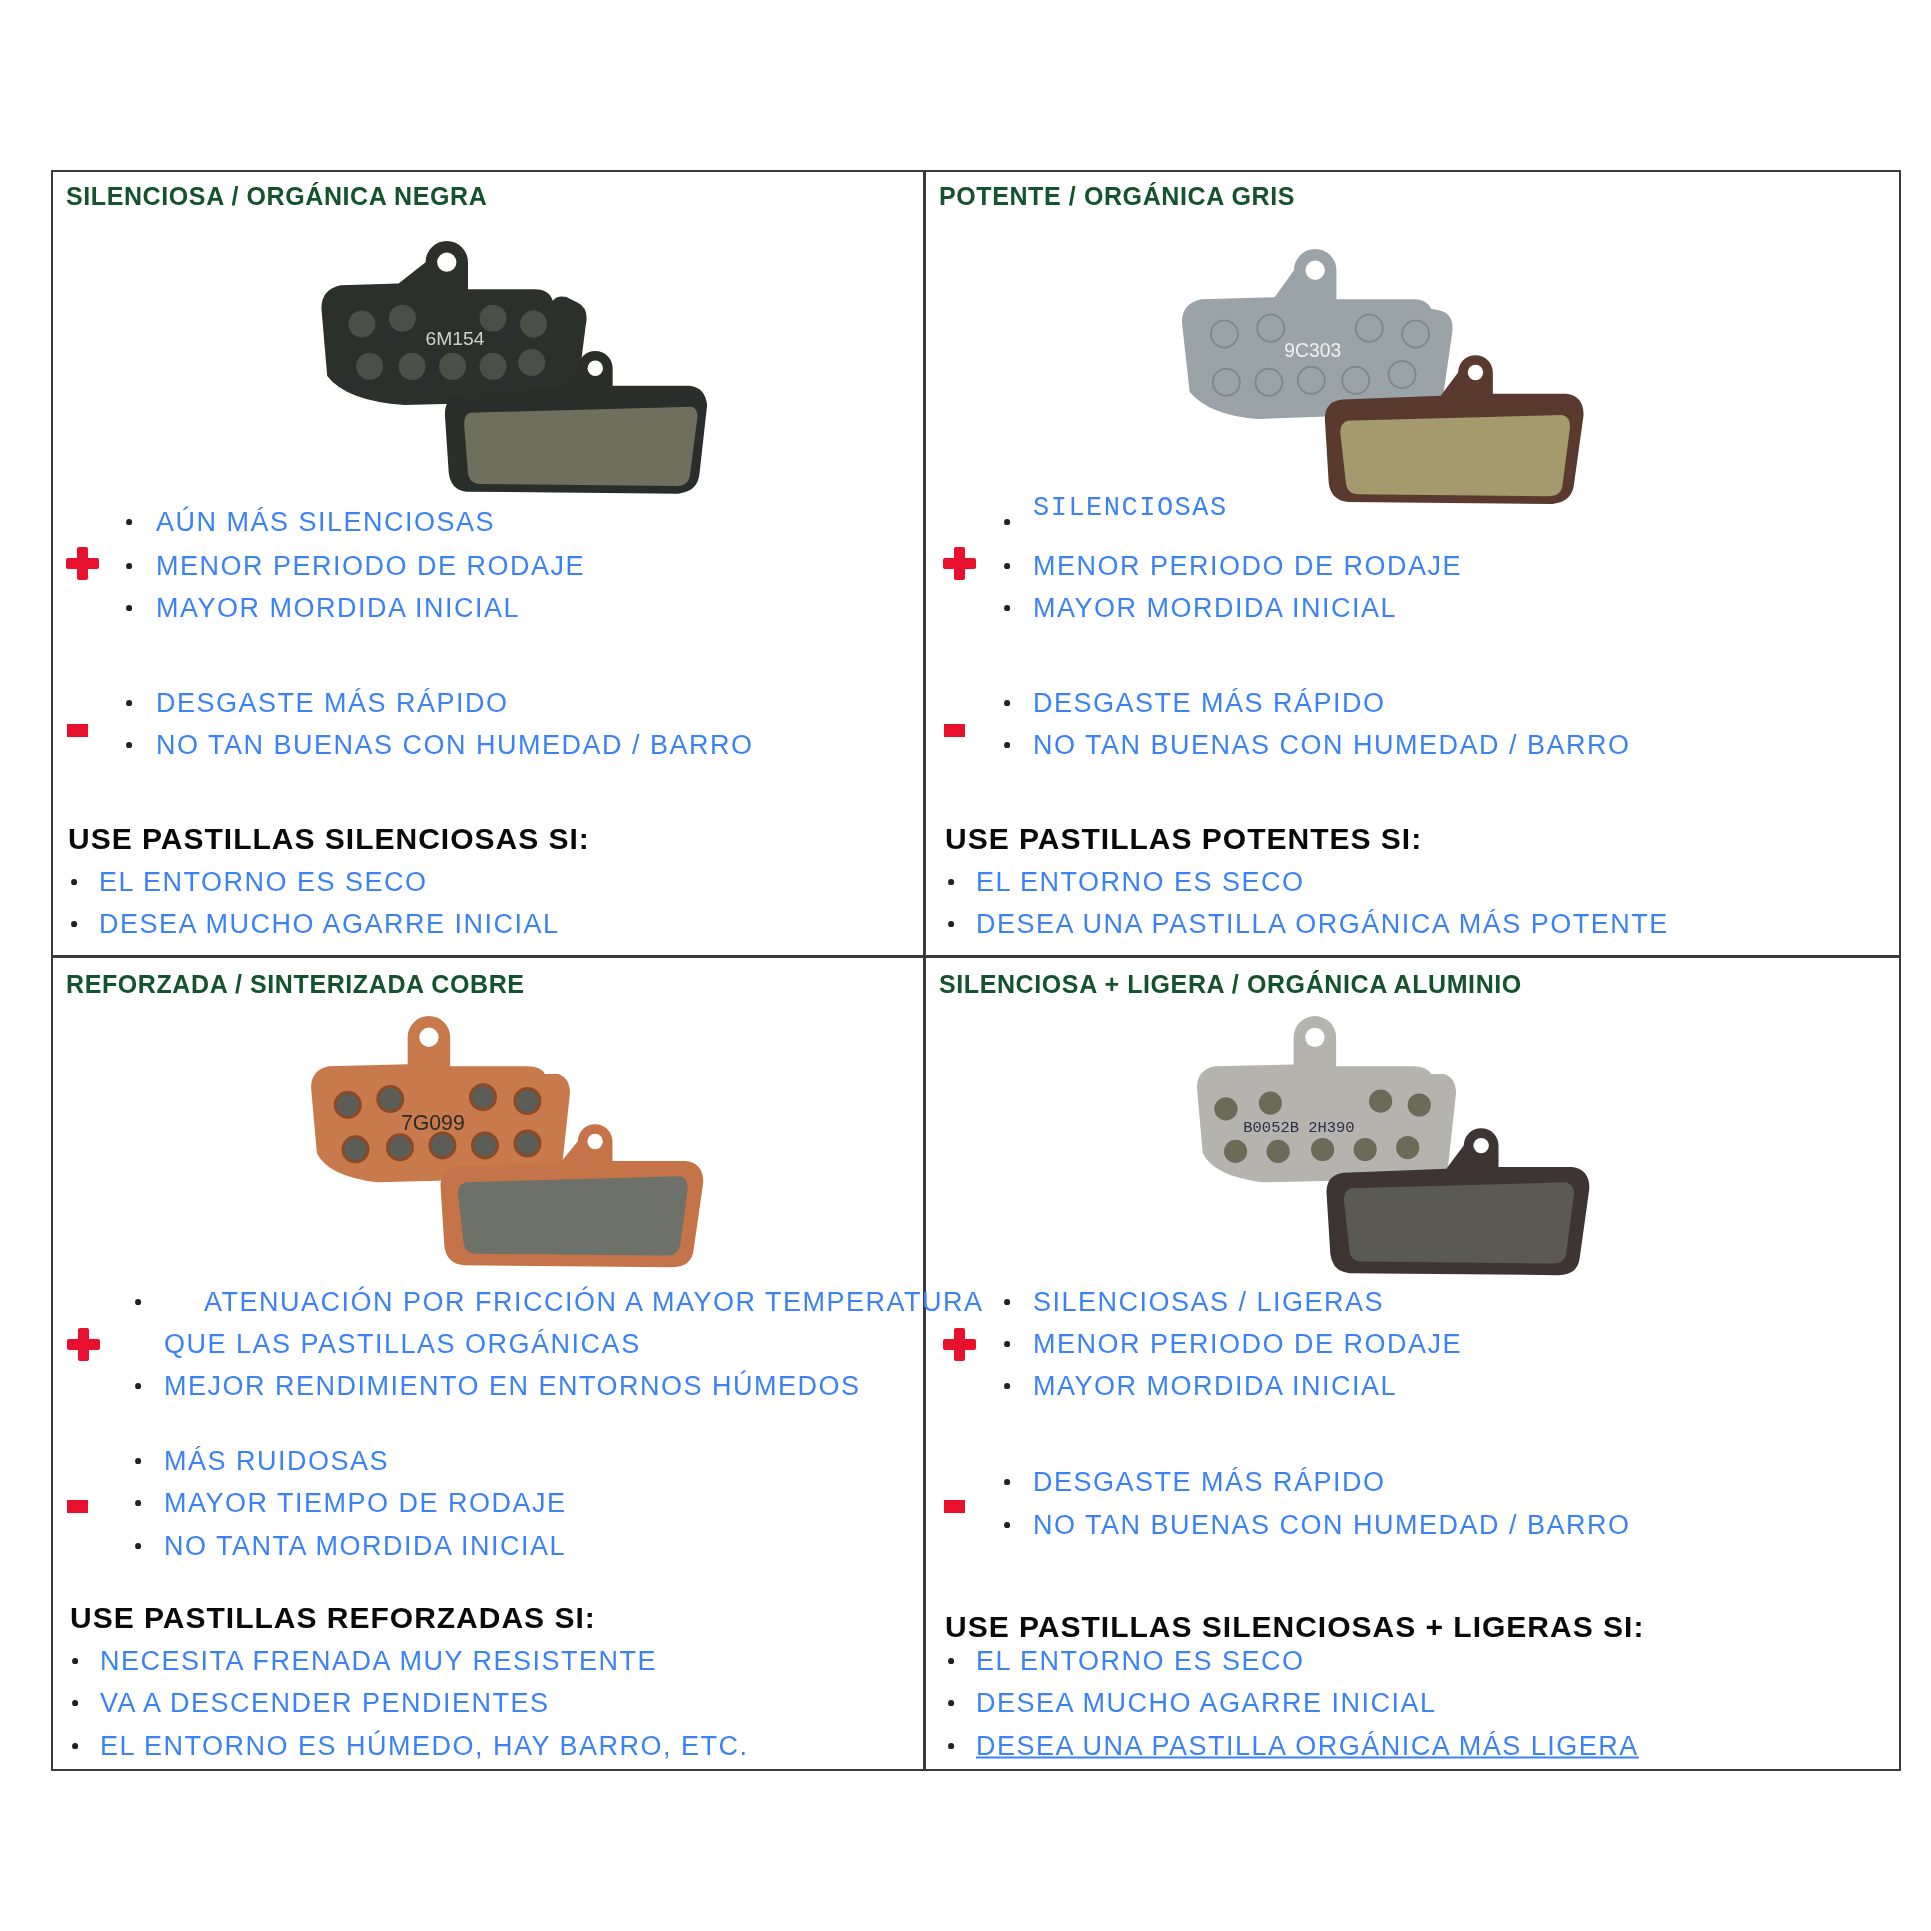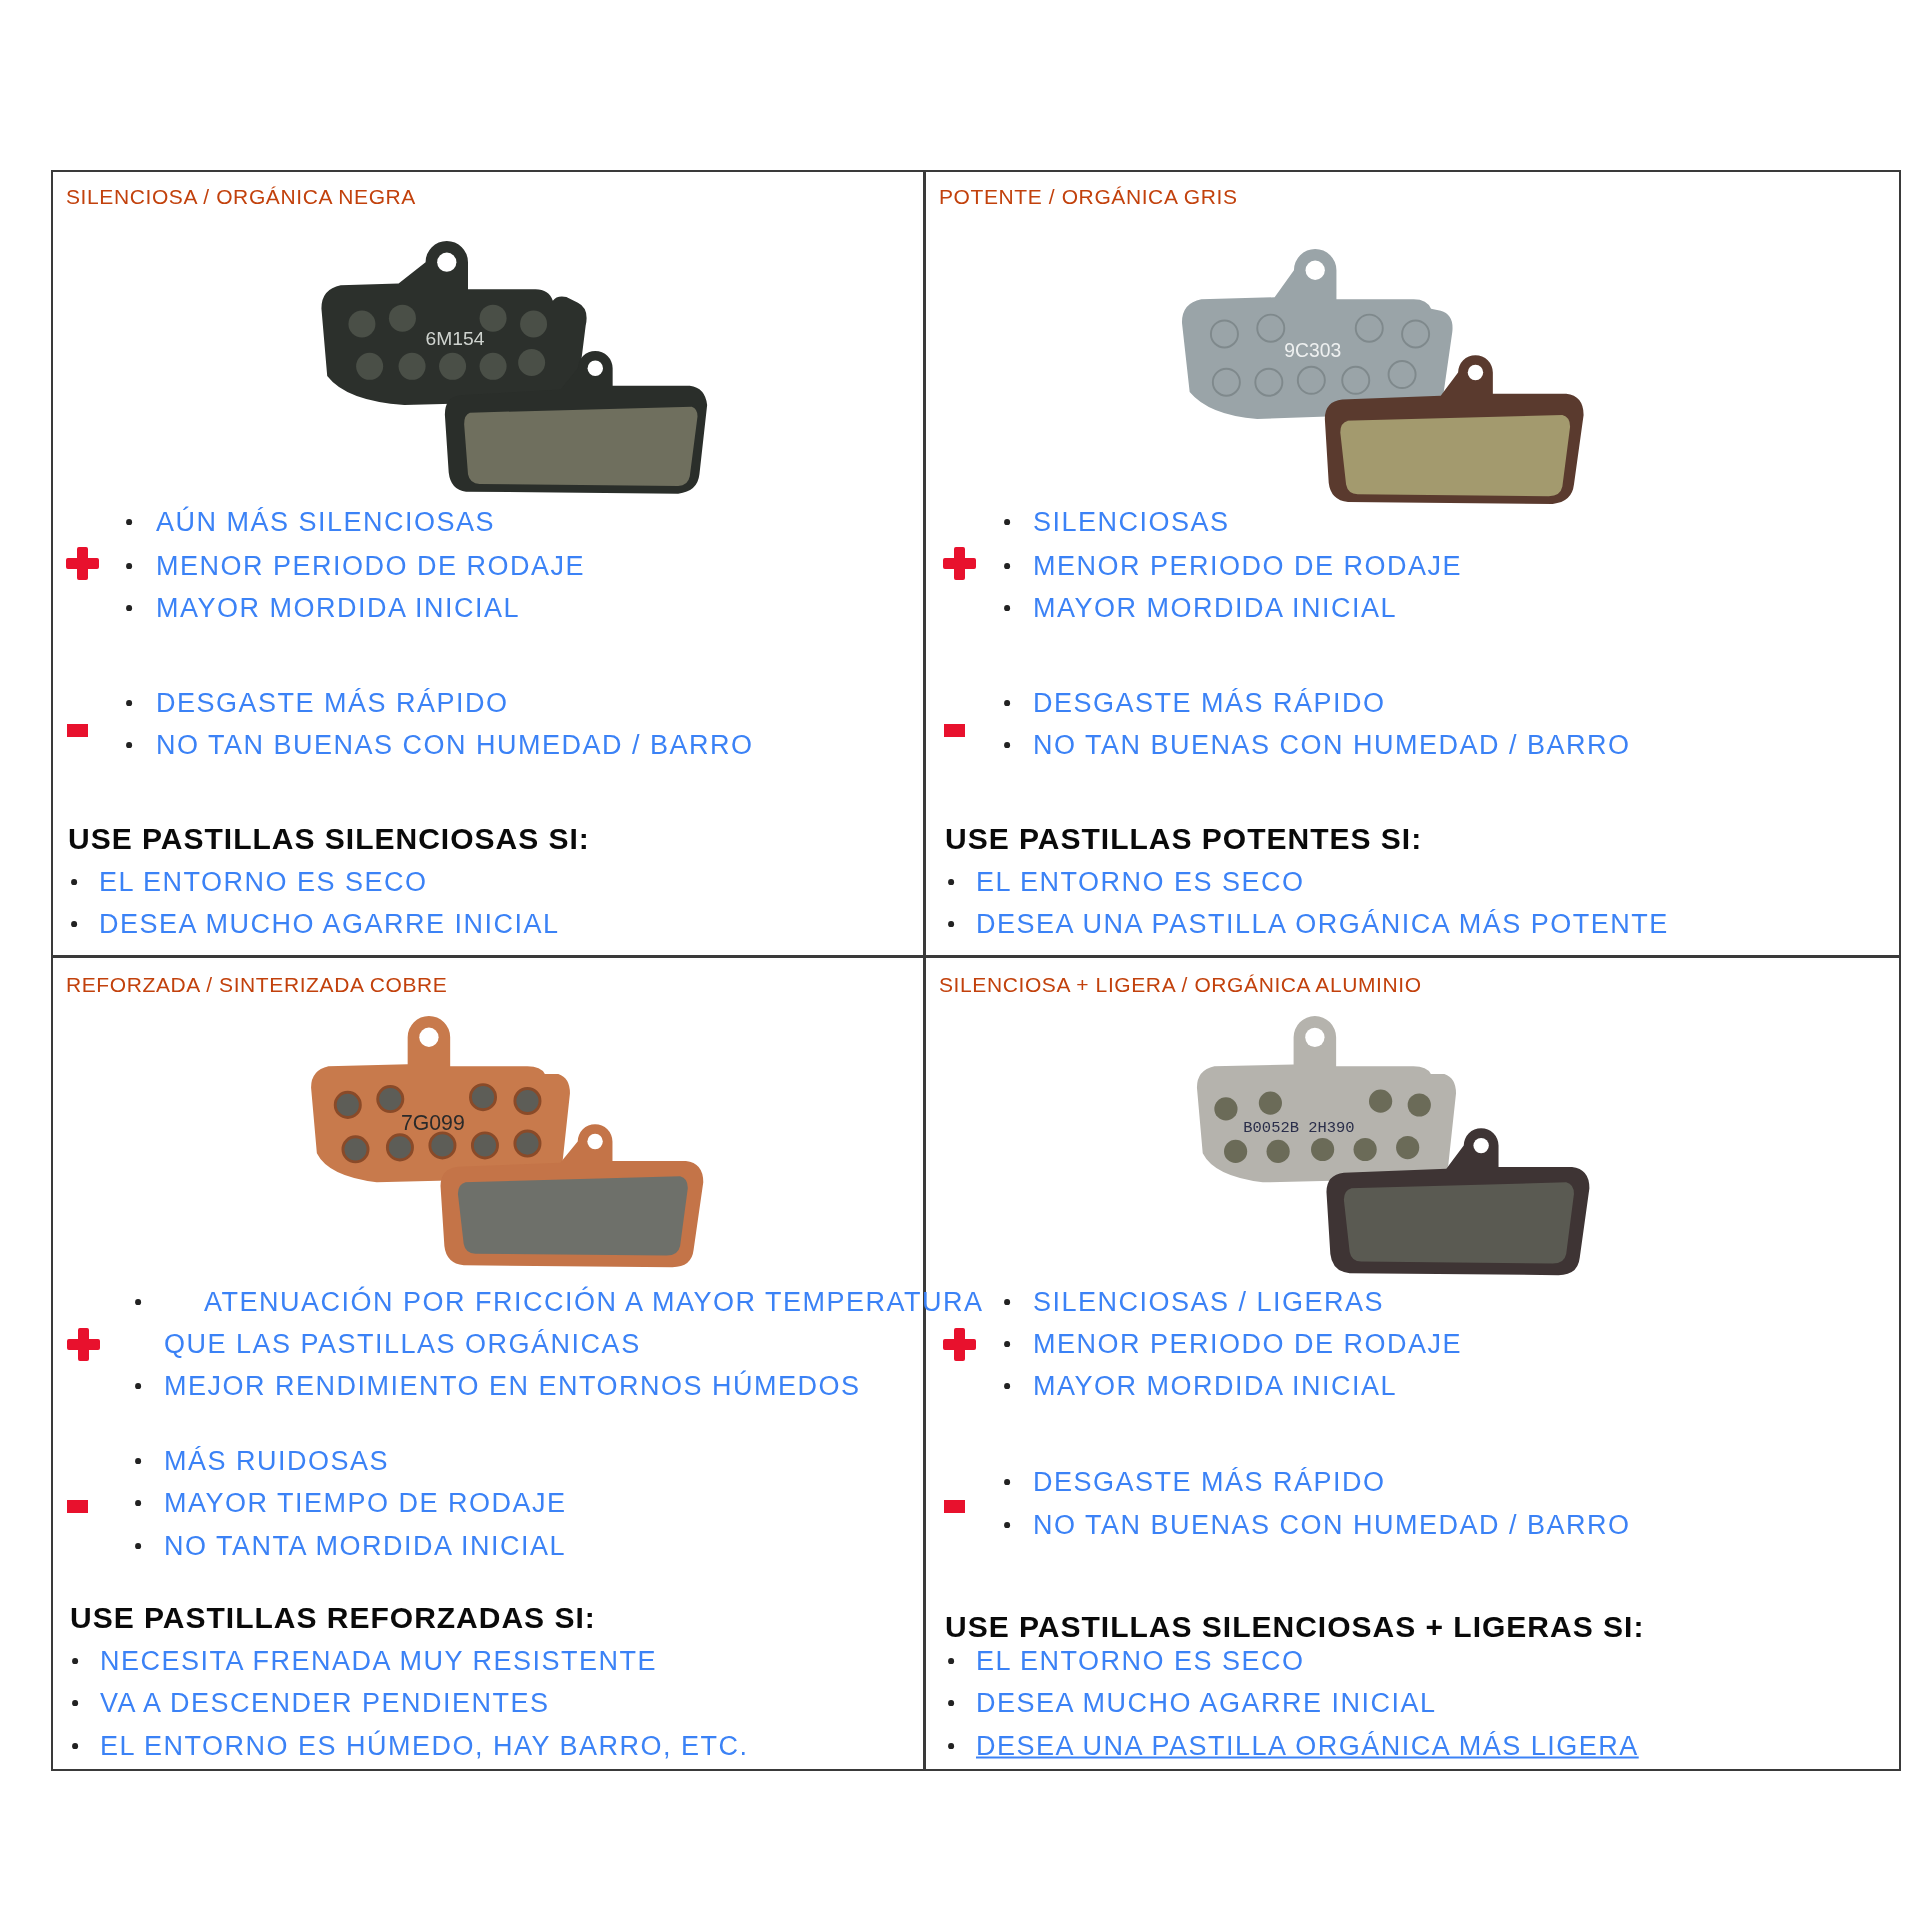--- a/index.html
+++ b/index.html
@@ -10,7 +10,7 @@
   .vline { position: absolute; left: 923px; top: 170px; width: 2.9px; height: 1601px; background: #3a3a3a; }
   .hline { position: absolute; left: 51px; top: 955px; width: 1850px; height: 2.9px; background: #3a3a3a; }
   .abs { position: absolute; white-space: nowrap; }
-  .title { font-weight: 400; font-size: 21px; color: #c2410c; letter-spacing: 0.6px; line-height: 29px; transform: translateY(-50%); }
+  .title { font-weight: 700; font-size: 25px; color: #14532d; letter-spacing: 0.6px; line-height: 29px; transform: translateY(-50%); }
   .item { font-size: 27px; color: #3b82f6; letter-spacing: 1.5px; line-height: 31px; transform: translateY(-50%); }
   .bullet { position: absolute; width: 5.8px; height: 5.8px; border-radius: 50%; background: #222; transform: translate(-50%, -50%); }
   .use { font-weight: 700; font-size: 30px; color: #0a0a0a; letter-spacing: 1px; line-height: 35px; transform: translateY(-50%); }

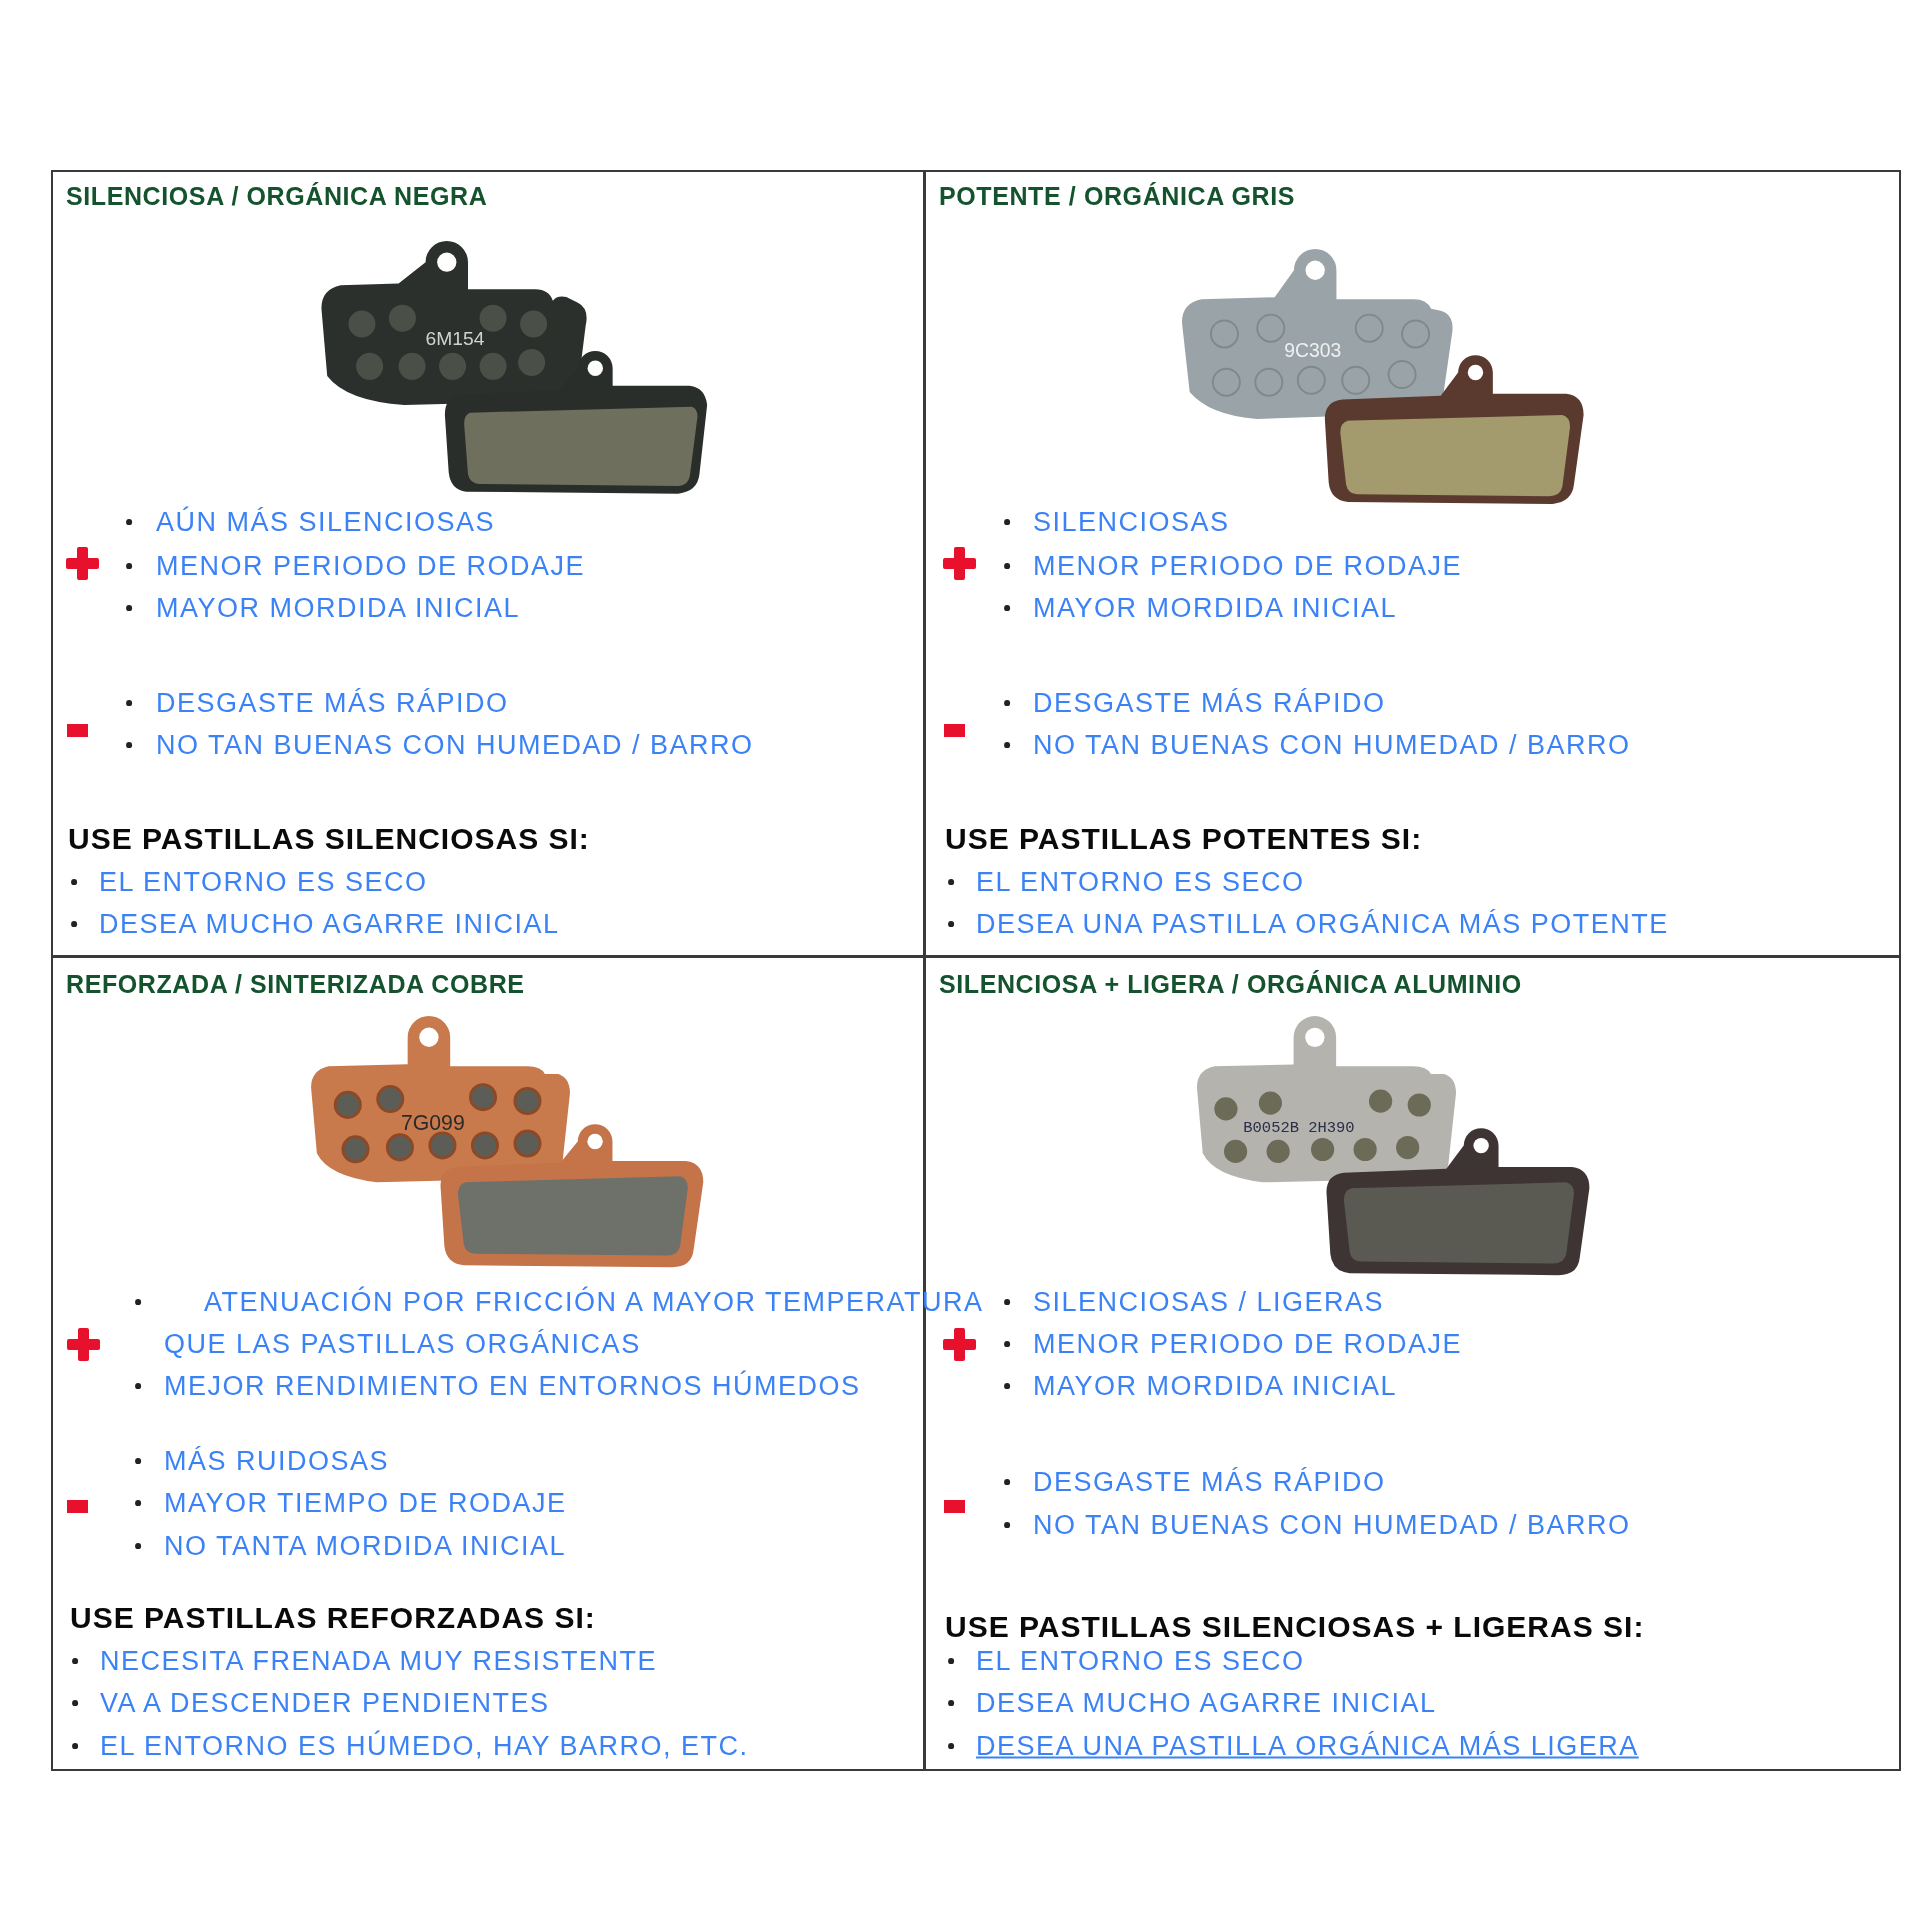--- a/index.html
+++ b/index.html
@@ -98,7 +98,7 @@
 
   <span class="plus" style="left:943px; top:547px;"></span>
   <span class="bullet" style="left:1007px; top:522px;"></span>
-  <div class="abs item" style="left:1033px; top:522px;">SILENCIOSAS</div>
+  <div class="abs item" style="left:1033px; top:508px;font-family:Liberation Mono, monospace;">SILENCIOSAS</div>
   <span class="bullet" style="left:1007px; top:566px;"></span>
   <div class="abs item" style="left:1033px; top:566px;">MENOR PERIODO DE RODAJE</div>
   <span class="bullet" style="left:1007px; top:608px;"></span>

